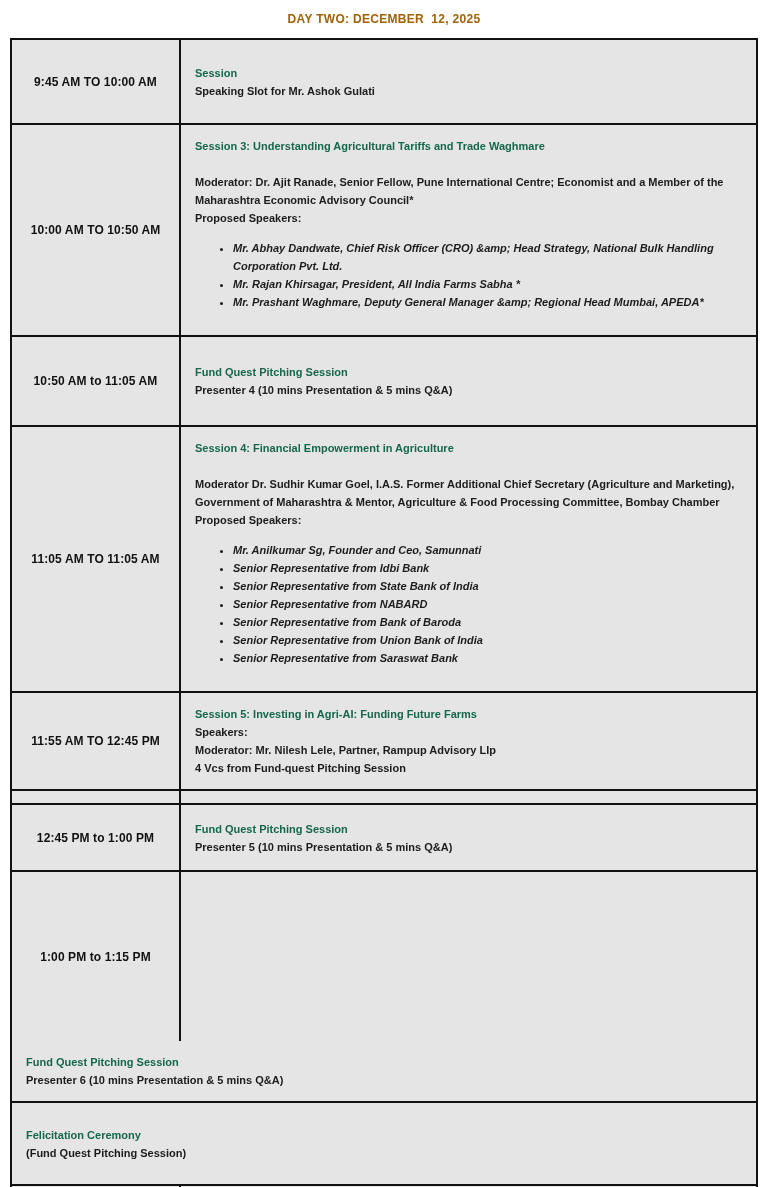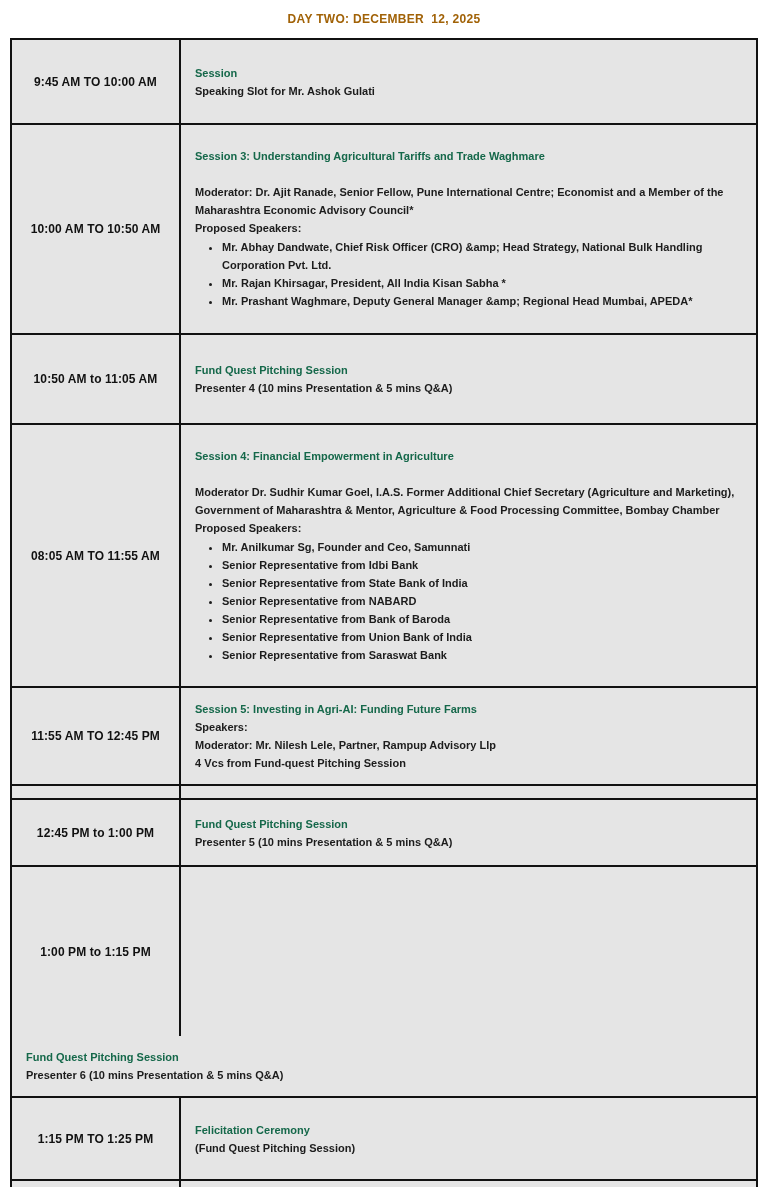--- a/index.html
+++ b/index.html
@@ -65,9 +65,10 @@
   .gap { height: 18px; }
   .para { margin: 0; }
   ul.bullets {
-    margin: 1px;
+    margin: 12px;
     padding-left: 26px;
     list-style-type: disc;
+    font-style: italic;
   }
   ul.bullets li { line-height: 18px; }
   

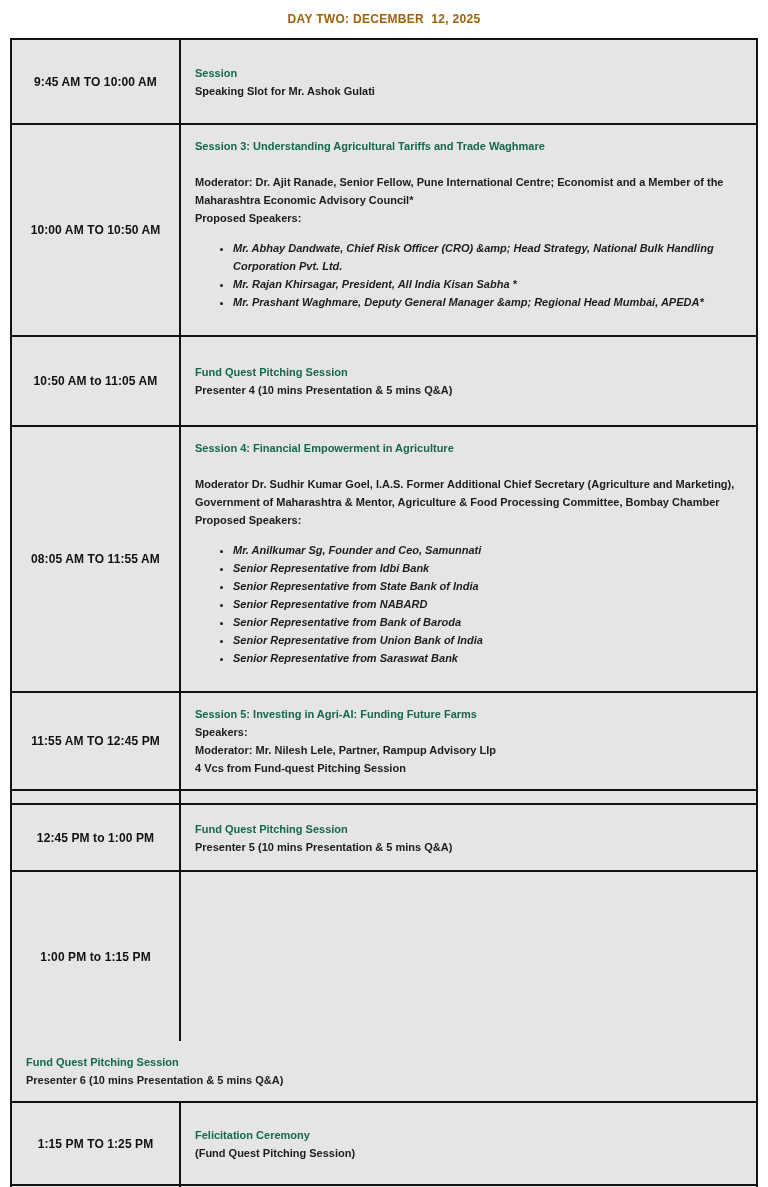--- a/index.html
+++ b/index.html
@@ -106,7 +106,7 @@
         <div class="para">Proposed Speakers:</div>
         <ul class="bullets">
           <li>Mr. Abhay Dandwate, Chief Risk Officer (CRO) &amp;amp; Head Strategy, National Bulk Handling Corporation Pvt. Ltd.</li>
-          <li>Mr. Rajan Khirsagar, President, All India Kisan Sabha *</li>
+          <li>Mr. Rajan Khirsagar, President, All India Farms Sabha *</li>
           <li>Mr. Prashant Waghmare, Deputy General Manager &amp;amp; Regional Head Mumbai, APEDA*</li>
         </ul>
       </div>

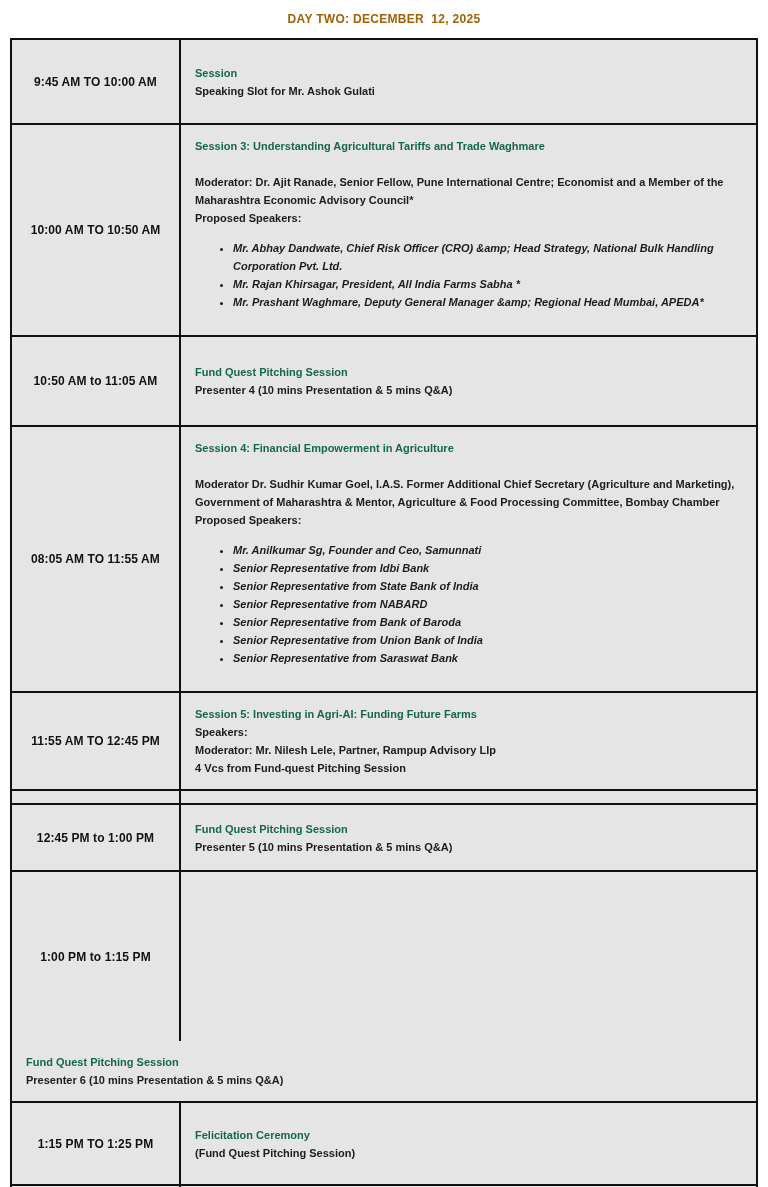--- a/index.html
+++ b/index.html
@@ -119,7 +119,7 @@
       </div>
   </div>
     <div class="row row-3">
-    <div class="time-cell">08:05 AM TO 11:55 AM</div>
+    <div class="time-cell">11:05 AM TO 11:05 AM</div>
     <div class="content-cell">
       <div class="session-heading">Session 4: Financial Empowerment in Agriculture</div>
     <div class="gap"></div>

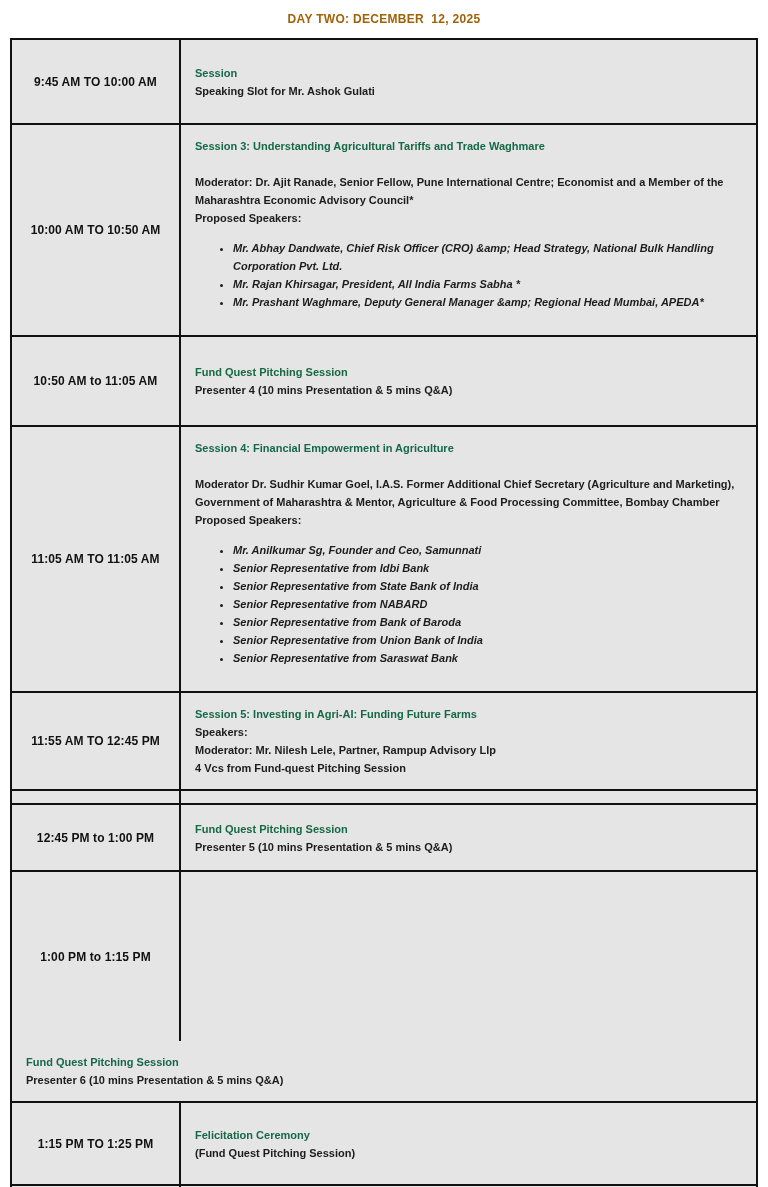--- a/index.html
+++ b/index.html
@@ -166,7 +166,6 @@
       </div>
   </div>
     <div class="row row-8">
-    <div class="time-cell">1:15 PM TO 1:25 PM</div>
     <div class="content-cell">
       <div class="session-heading">Felicitation Ceremony</div>
     <div class="para">(Fund Quest Pitching Session)</div>

